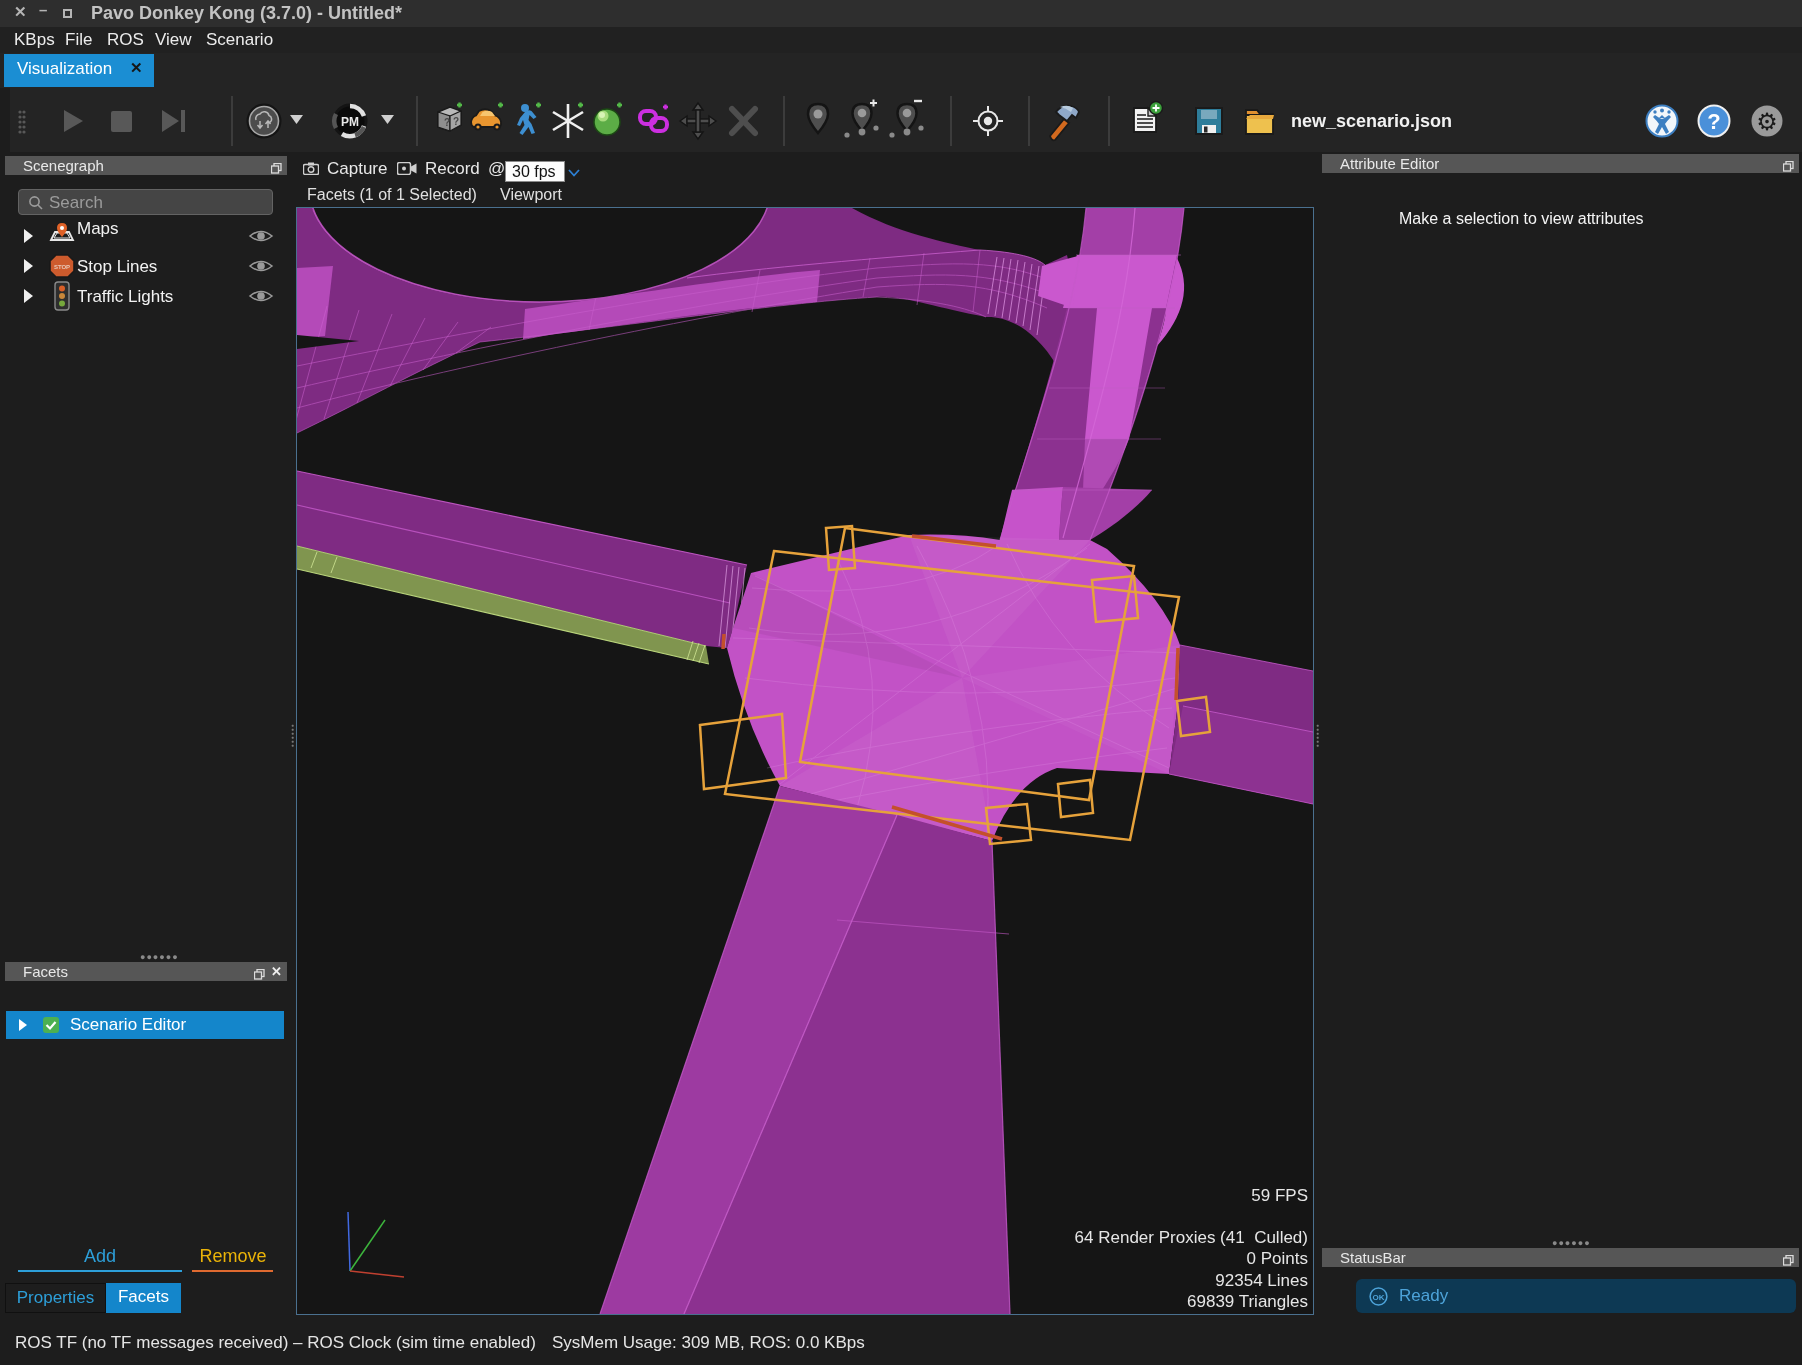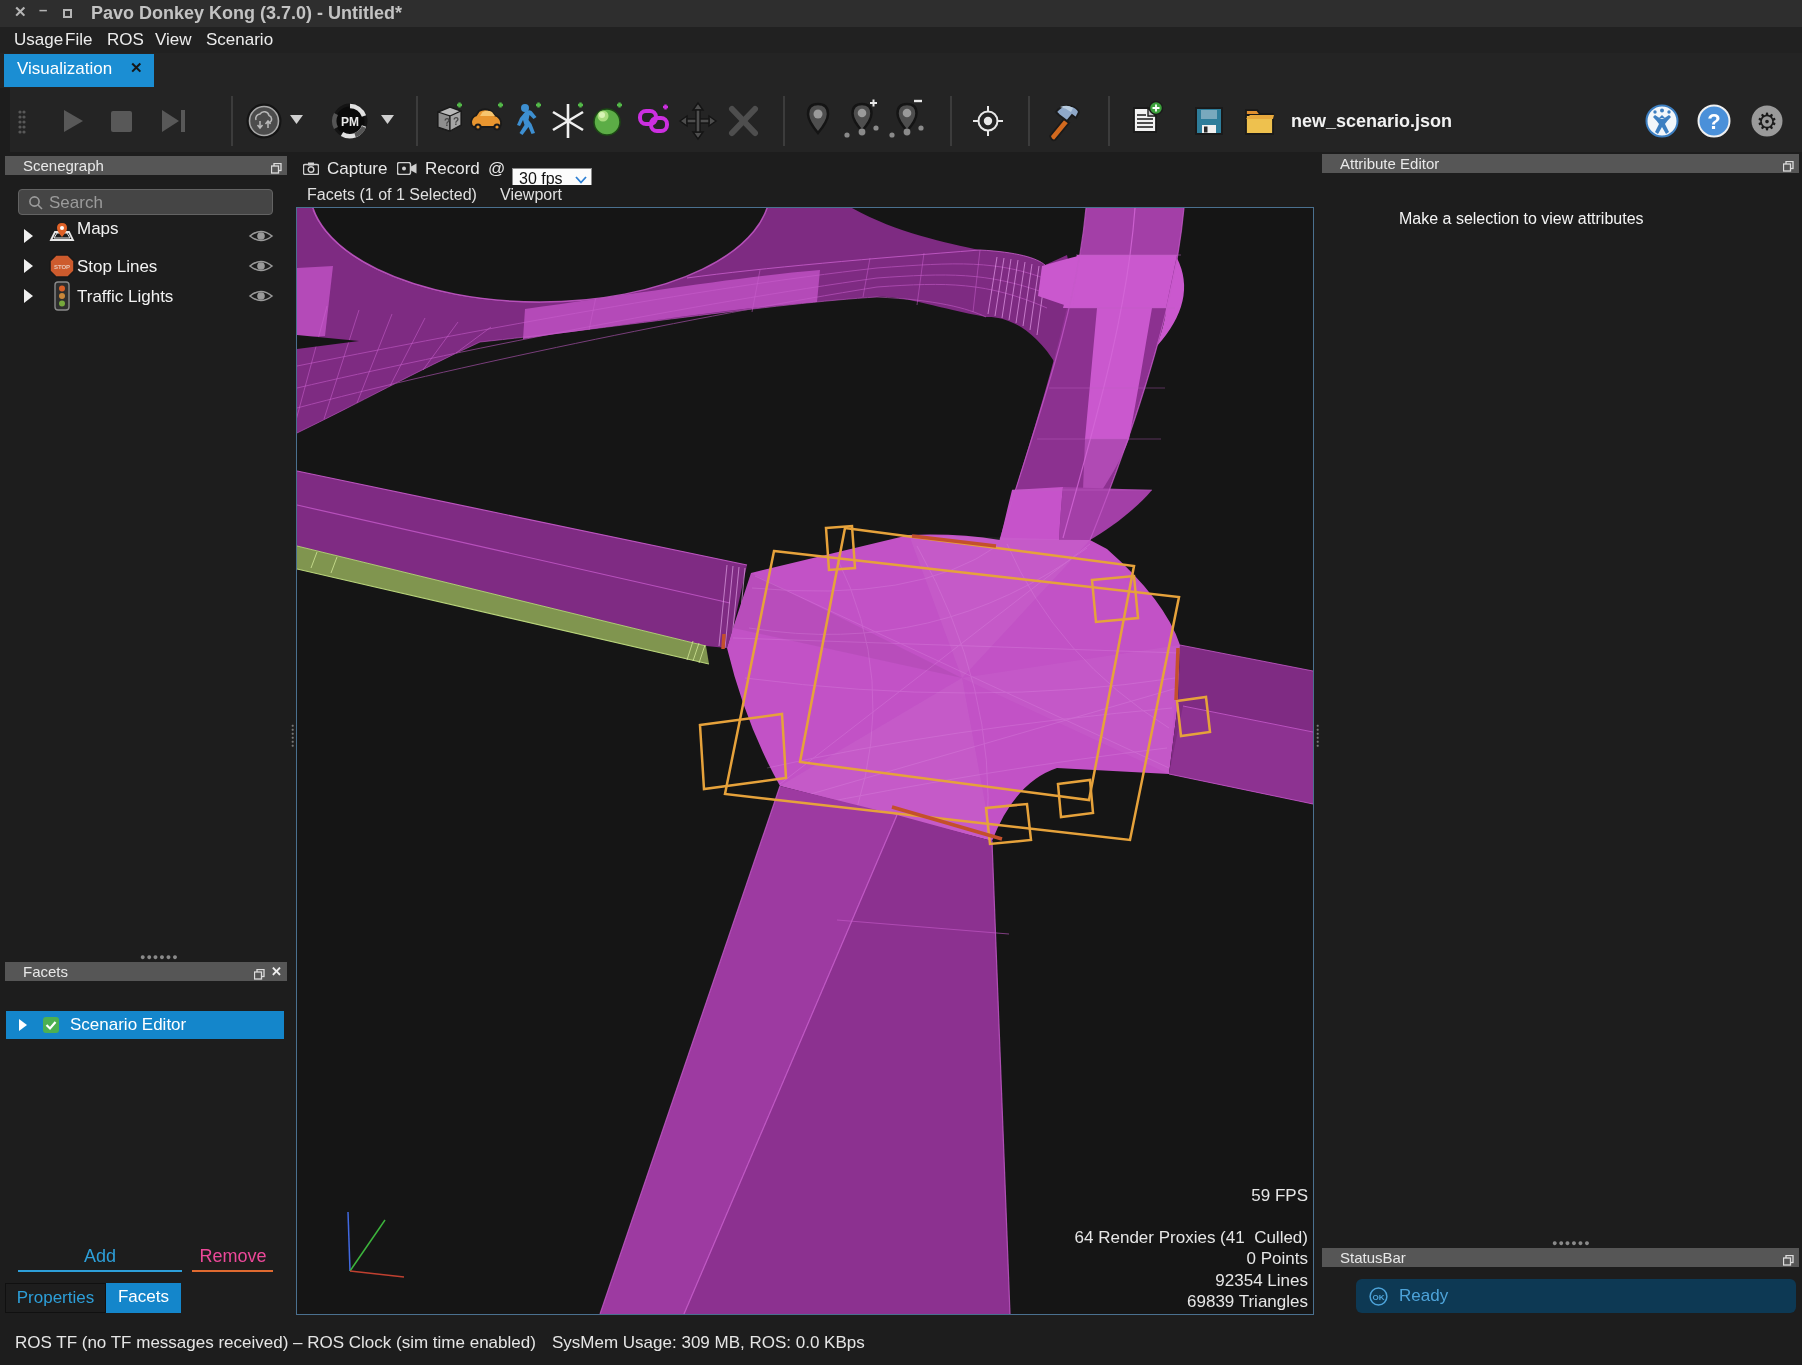--- a/index.html
+++ b/index.html
@@ -29,7 +29,7 @@
 </div>
 
 <div id="menubar" class="abs">
-  <div class="menuitem" style="left:14px;">Usage</div>
+  <div class="menuitem" style="left:14px;">KBps</div>
   <div class="menuitem" style="left:65px;">File</div>
   <div class="menuitem" style="left:107px;">ROS</div>
   <div class="menuitem" style="left:155px;">View</div>

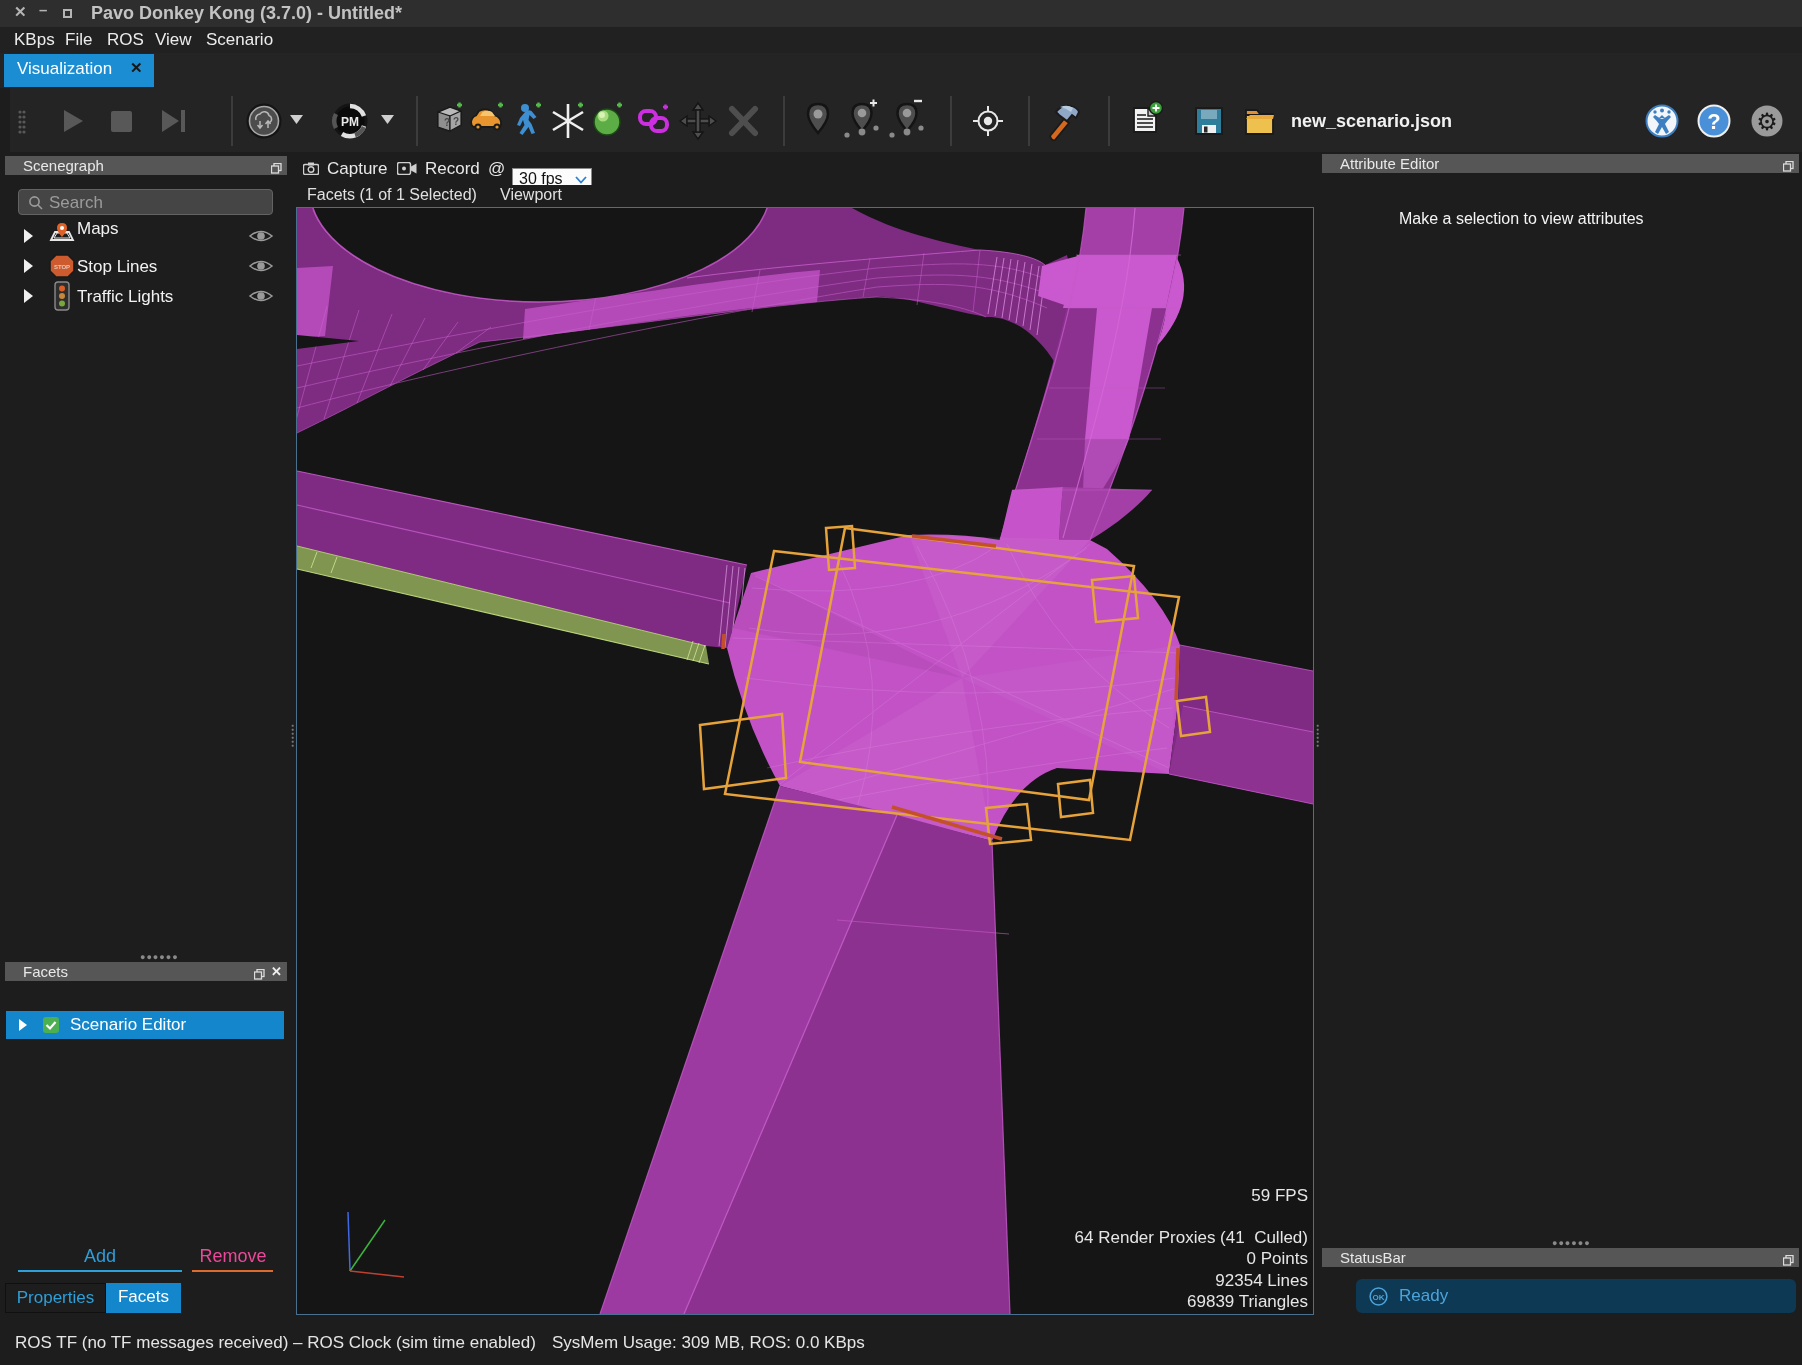--- a/index.html
+++ b/index.html
@@ -321,7 +321,7 @@
       </svg>
   <div class="abs" style="left:129px;top:7px;font-size:17px;color:#e8e8e8;">Record</div>
   <div class="abs" style="left:192px;top:7px;font-size:17px;color:#e8e8e8;">@</div>
-  <div class="abs" style="left:209px;top:16px;width:80px;height:21px;background:#fcfcfc;border:1px solid #8a8a8a;margin-left:7px;">
+  <div class="abs" style="left:209px;top:9px;width:60px;height:21px;background:#fcfcfc;border:1px solid #8a8a8a;">
     <div class="abs" style="left:6px;top:1px;font-size:16px;color:#111;">30 fps</div>
     <svg class="abs" style="left:62px;top:7px;" width="12" height="8" viewBox="0 0 12 8">
           <path d="M1 1 L6 6.5 L11 1" fill="none" stroke="#2d7fd3" stroke-width="1.8"></path>

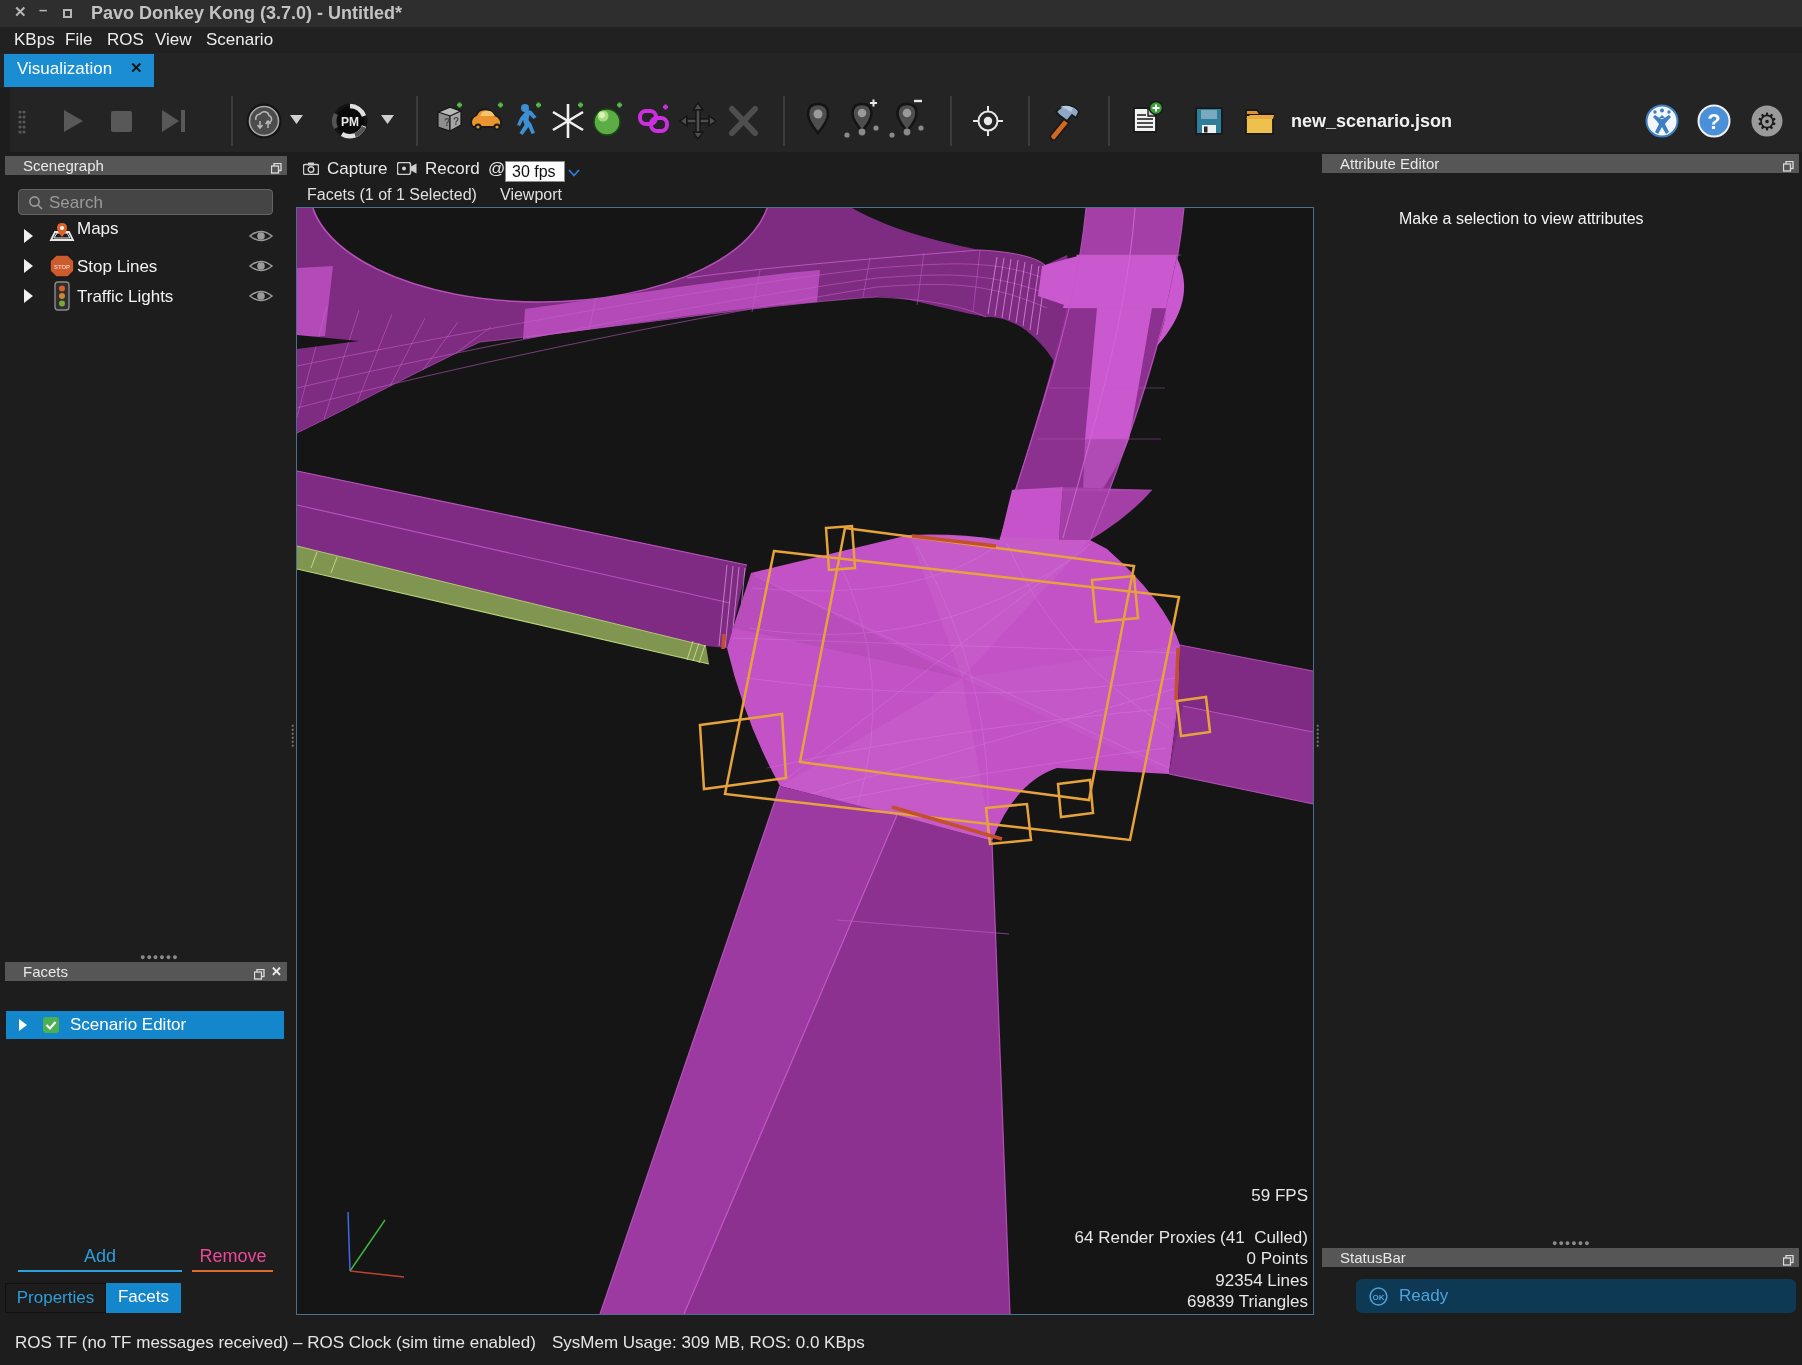--- a/index.html
+++ b/index.html
@@ -296,7 +296,7 @@
     <div class="abs" style="left:64px;top:4px;font-size:17px;color:#fff;">Scenario Editor</div>
   </div>
   <div class="abs" style="left:64px;top:1094px;width:72px;text-align:center;font-size:18px;color:#2d9fd9;">Add</div>
-  <div class="abs" style="left:197px;top:1094px;width:72px;text-align:center;font-size:18px;color:#ec4899;">Remove</div>
+  <div class="abs" style="left:197px;top:1094px;width:72px;text-align:center;font-size:18px;color:#eab308;">Remove</div>
   <div class="abs" style="left:18px;top:1118px;width:164px;height:2px;background:#2d9fd9;"></div>
   <div class="abs" style="left:192px;top:1118px;width:81px;height:2px;background:#df6a30;"></div>
   <div class="abs" style="left:5px;top:1131px;width:101px;height:30px;border:1px solid #101010;background:#1d1d1d;text-align:center;">

